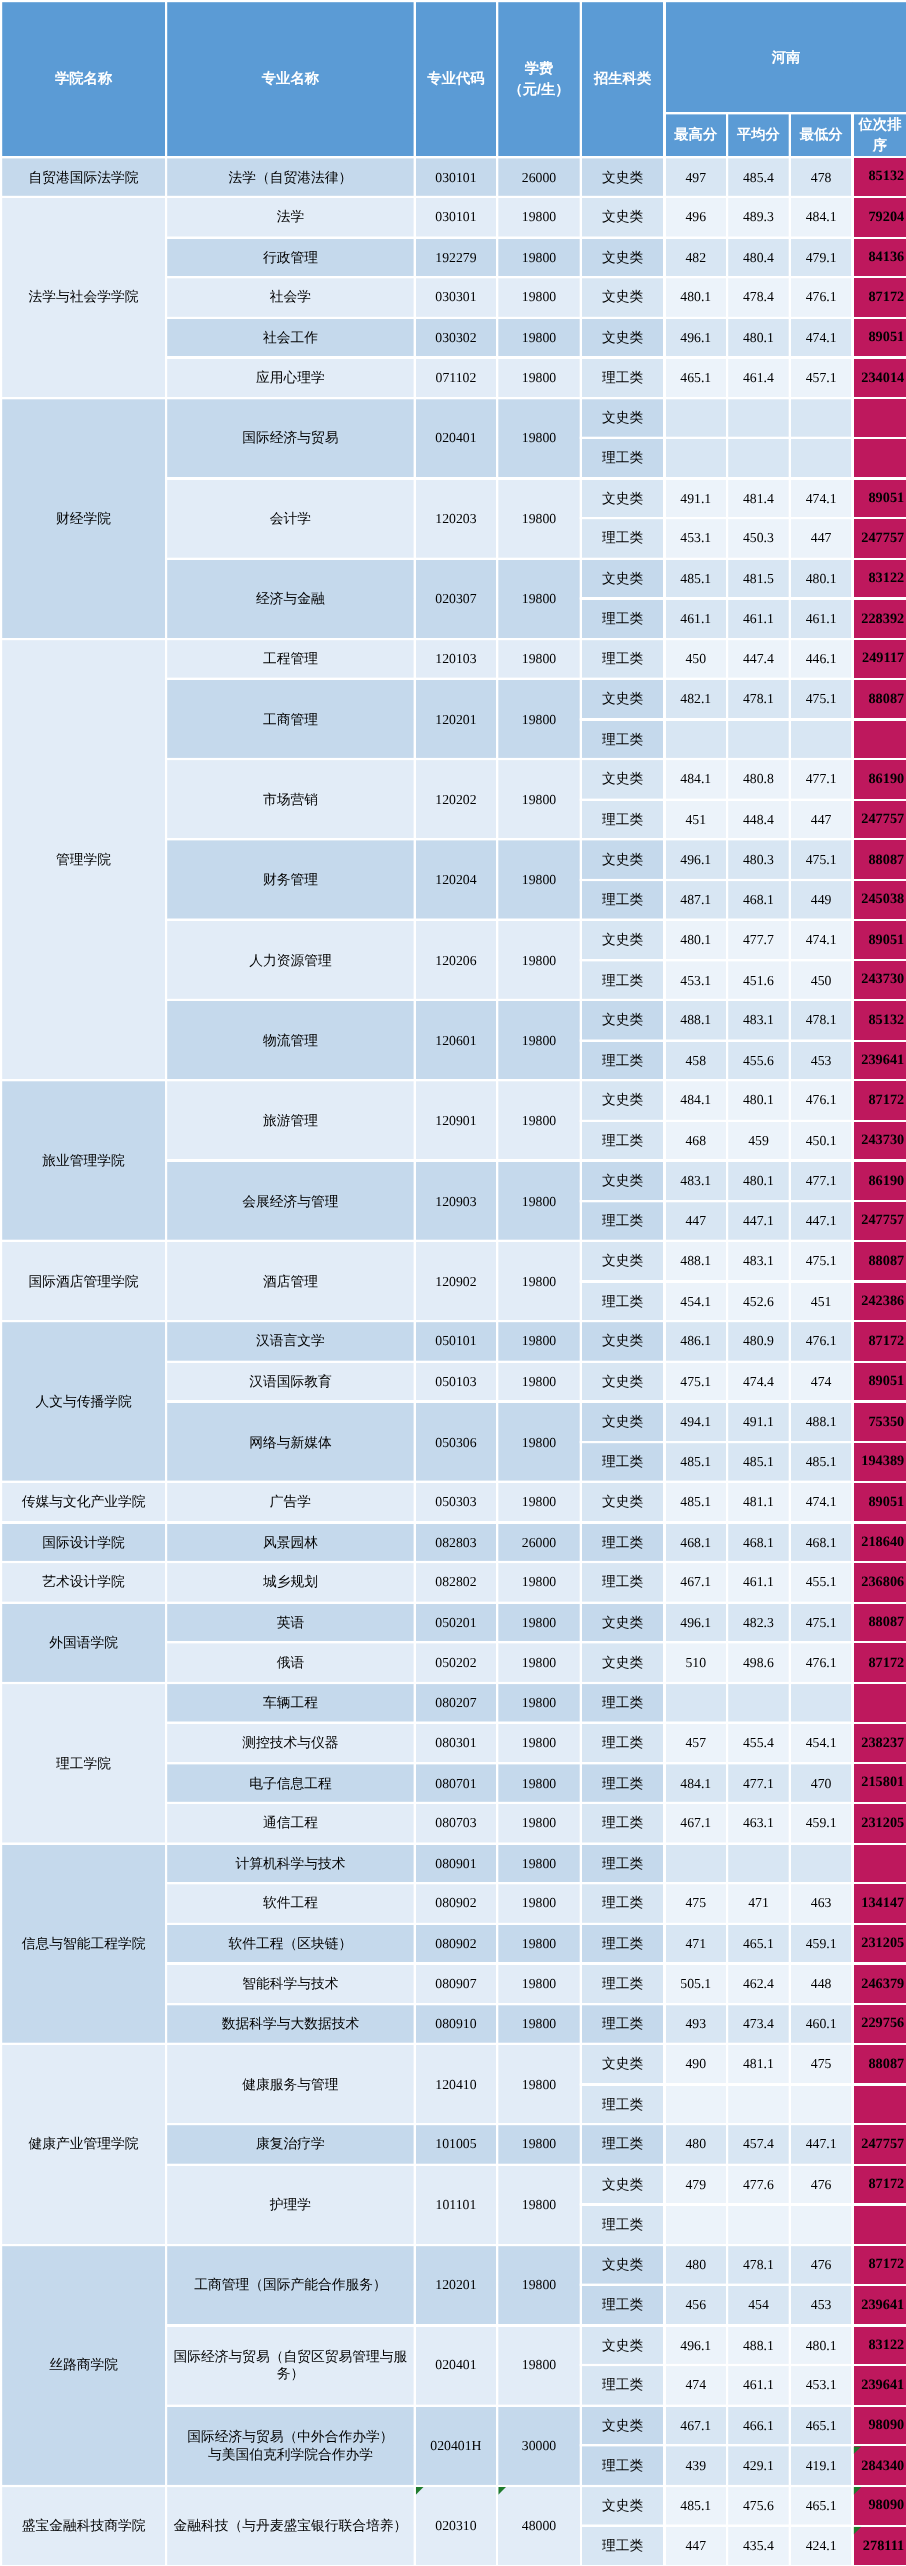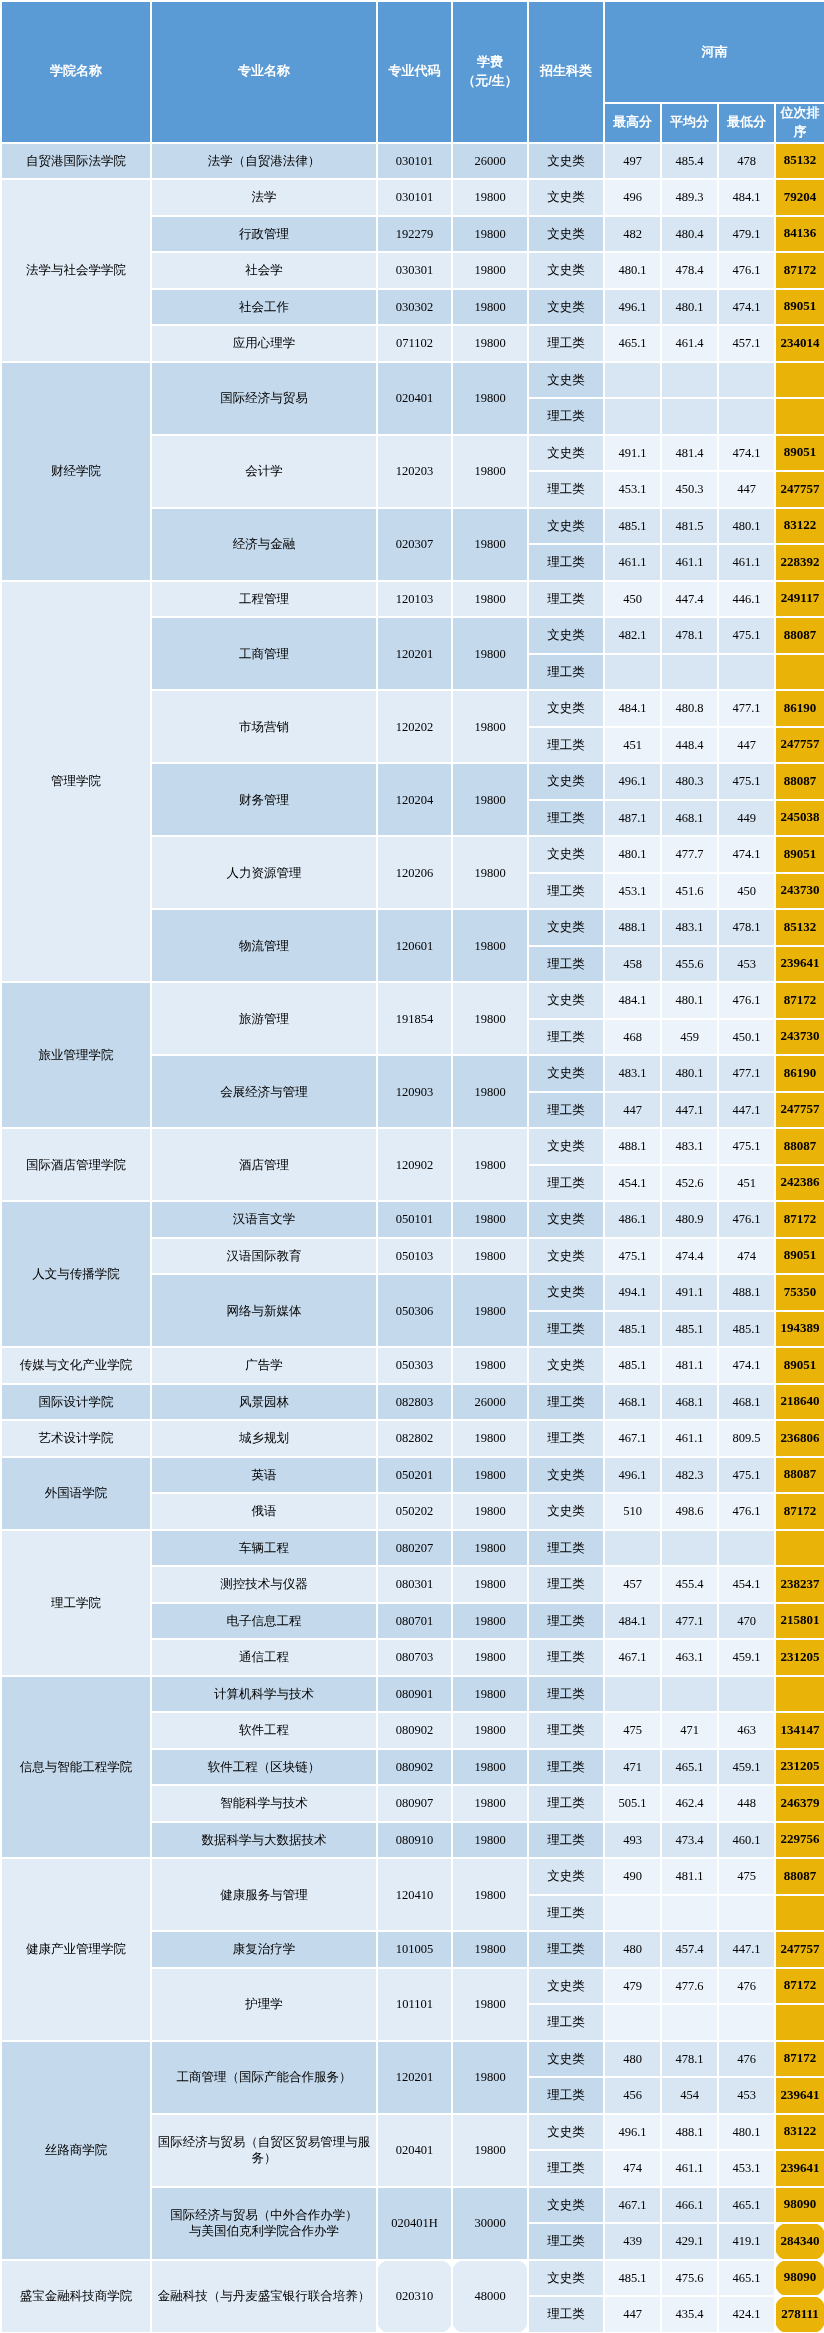--- a/index.html
+++ b/index.html
@@ -39,10 +39,11 @@
   .bl-s { background:#ECF3FA; }
   td.c-cat.bl { background:#D8E6F3; }
   td.c-rank {
-    background:#eab308;
+    background:#be185d;
     font-weight:bold;
     font-size:13px;
     position:relative;
+    text-align:right;
   }
   td.flagged { position:relative;border-radius:13px; }
   .corner-flag {

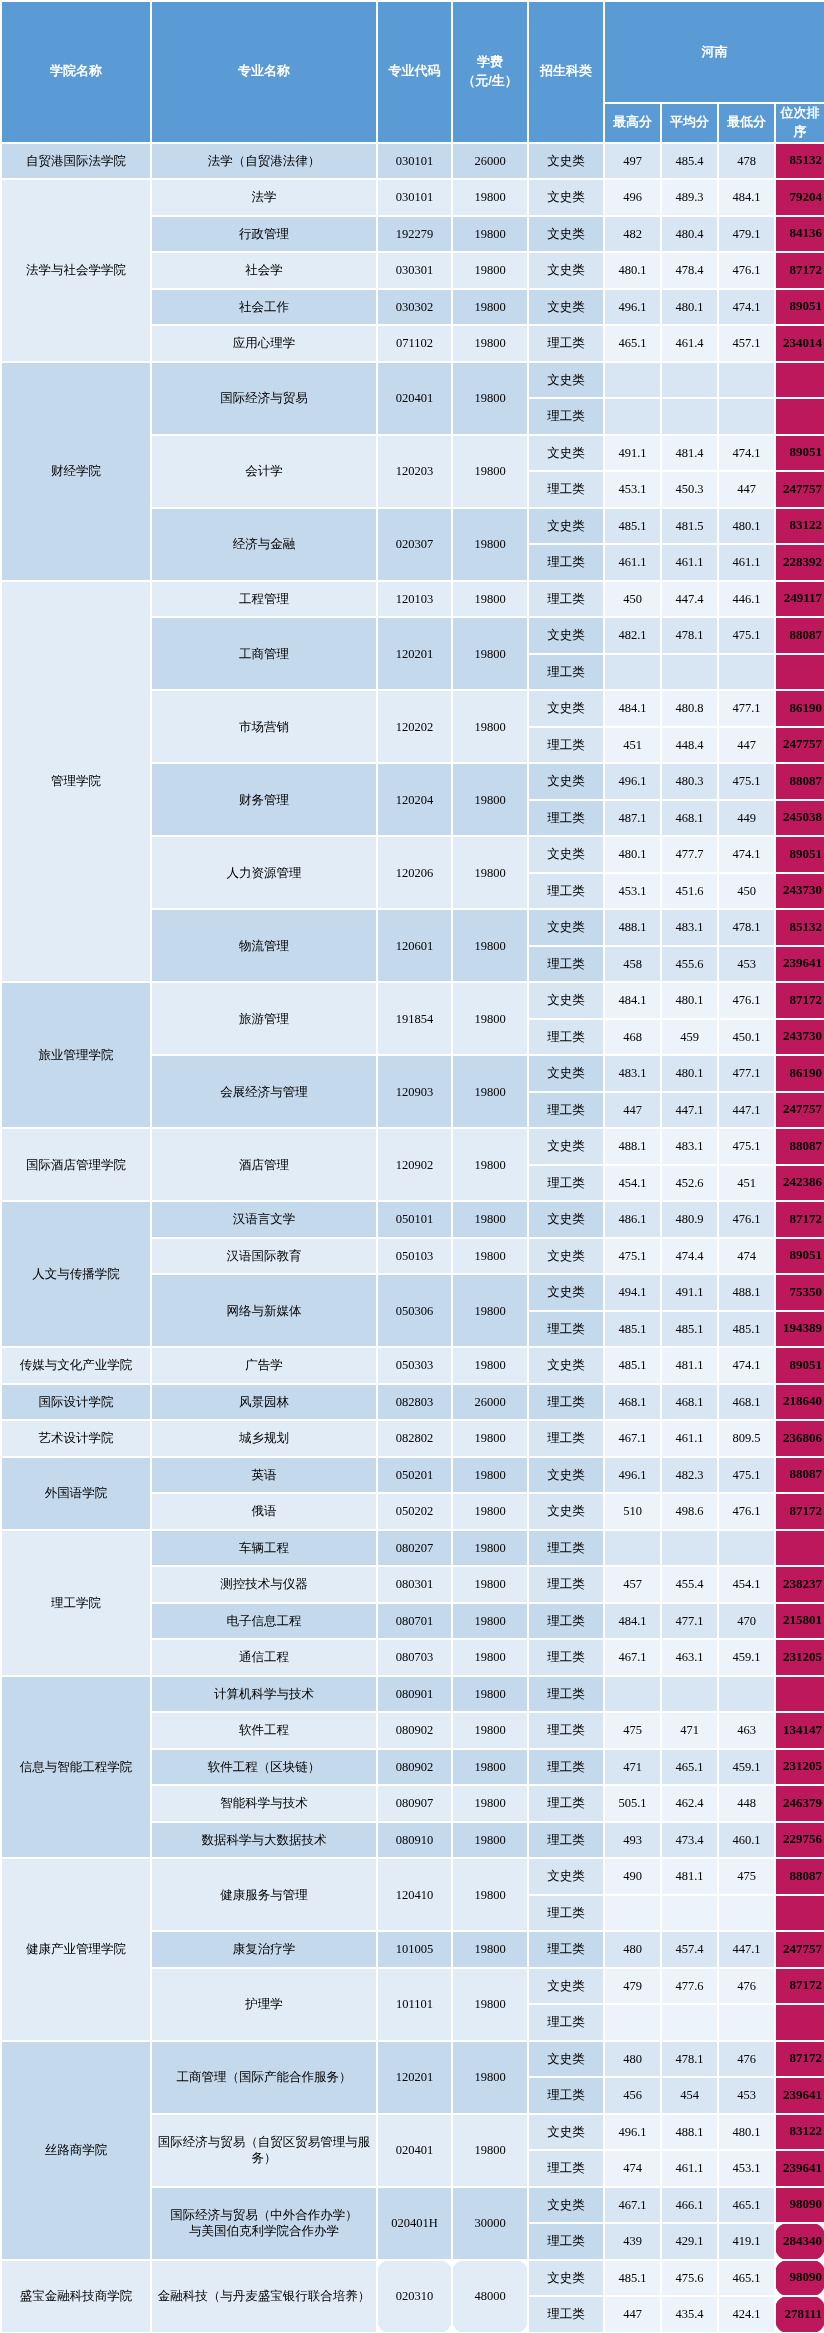--- a/index.html
+++ b/index.html
@@ -298,7 +298,7 @@
       <tr>
         <td class="c-college bd" rowspan="4">旅业管理学院</td>
         <td class="c-major bl" rowspan="2">旅游管理</td>
-        <td class="c-code bl" rowspan="2">191854</td>
+        <td class="c-code bl" rowspan="2">120901</td>
         <td class="c-tuition bl" rowspan="2">19800</td>
         <td class="c-cat bl">文史类</td>
         <td class="c-score bl-s">484.1</td>

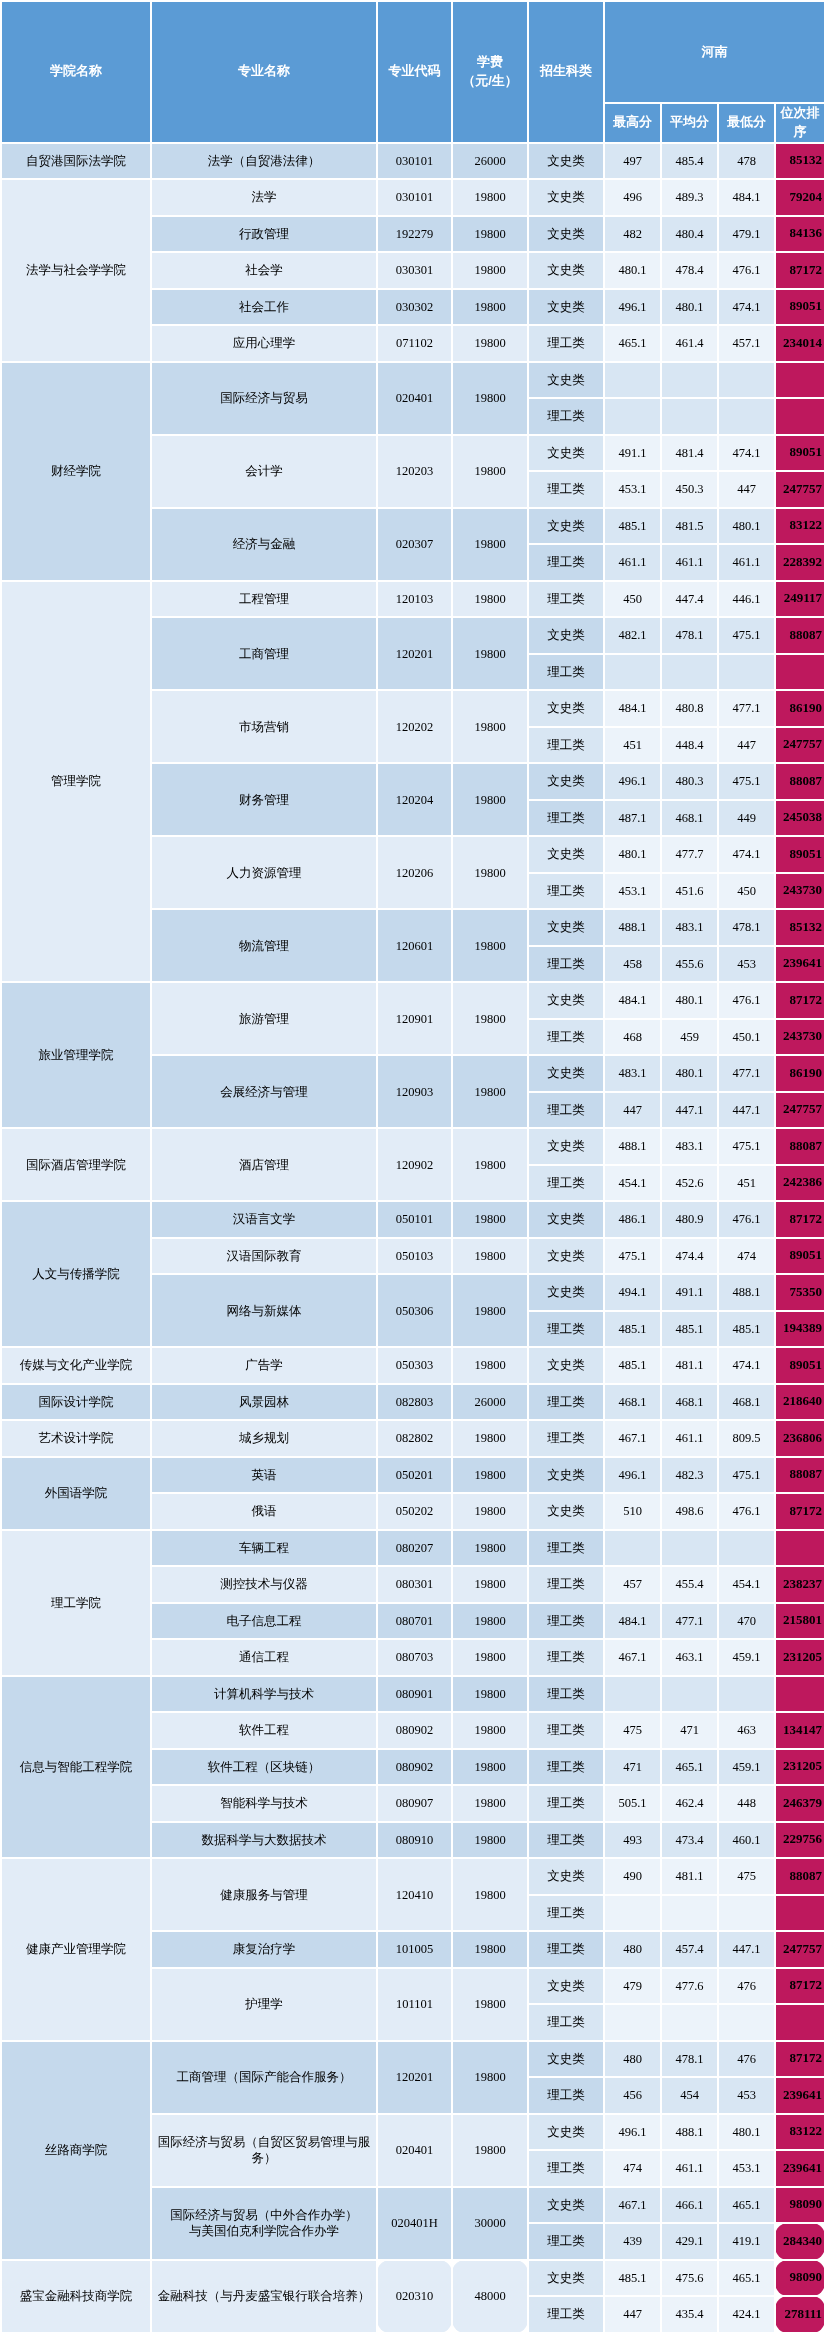--- a/index.html
+++ b/index.html
@@ -416,7 +416,7 @@
         <td class="c-cat bl">理工类</td>
         <td class="c-score bl-s">467.1</td>
         <td class="c-score bl-s">461.1</td>
-        <td class="c-score bl-s">809.5</td>
+        <td class="c-score bl-s">455.1</td>
         <td class="c-rank">236806</td>
       </tr>
       <tr>

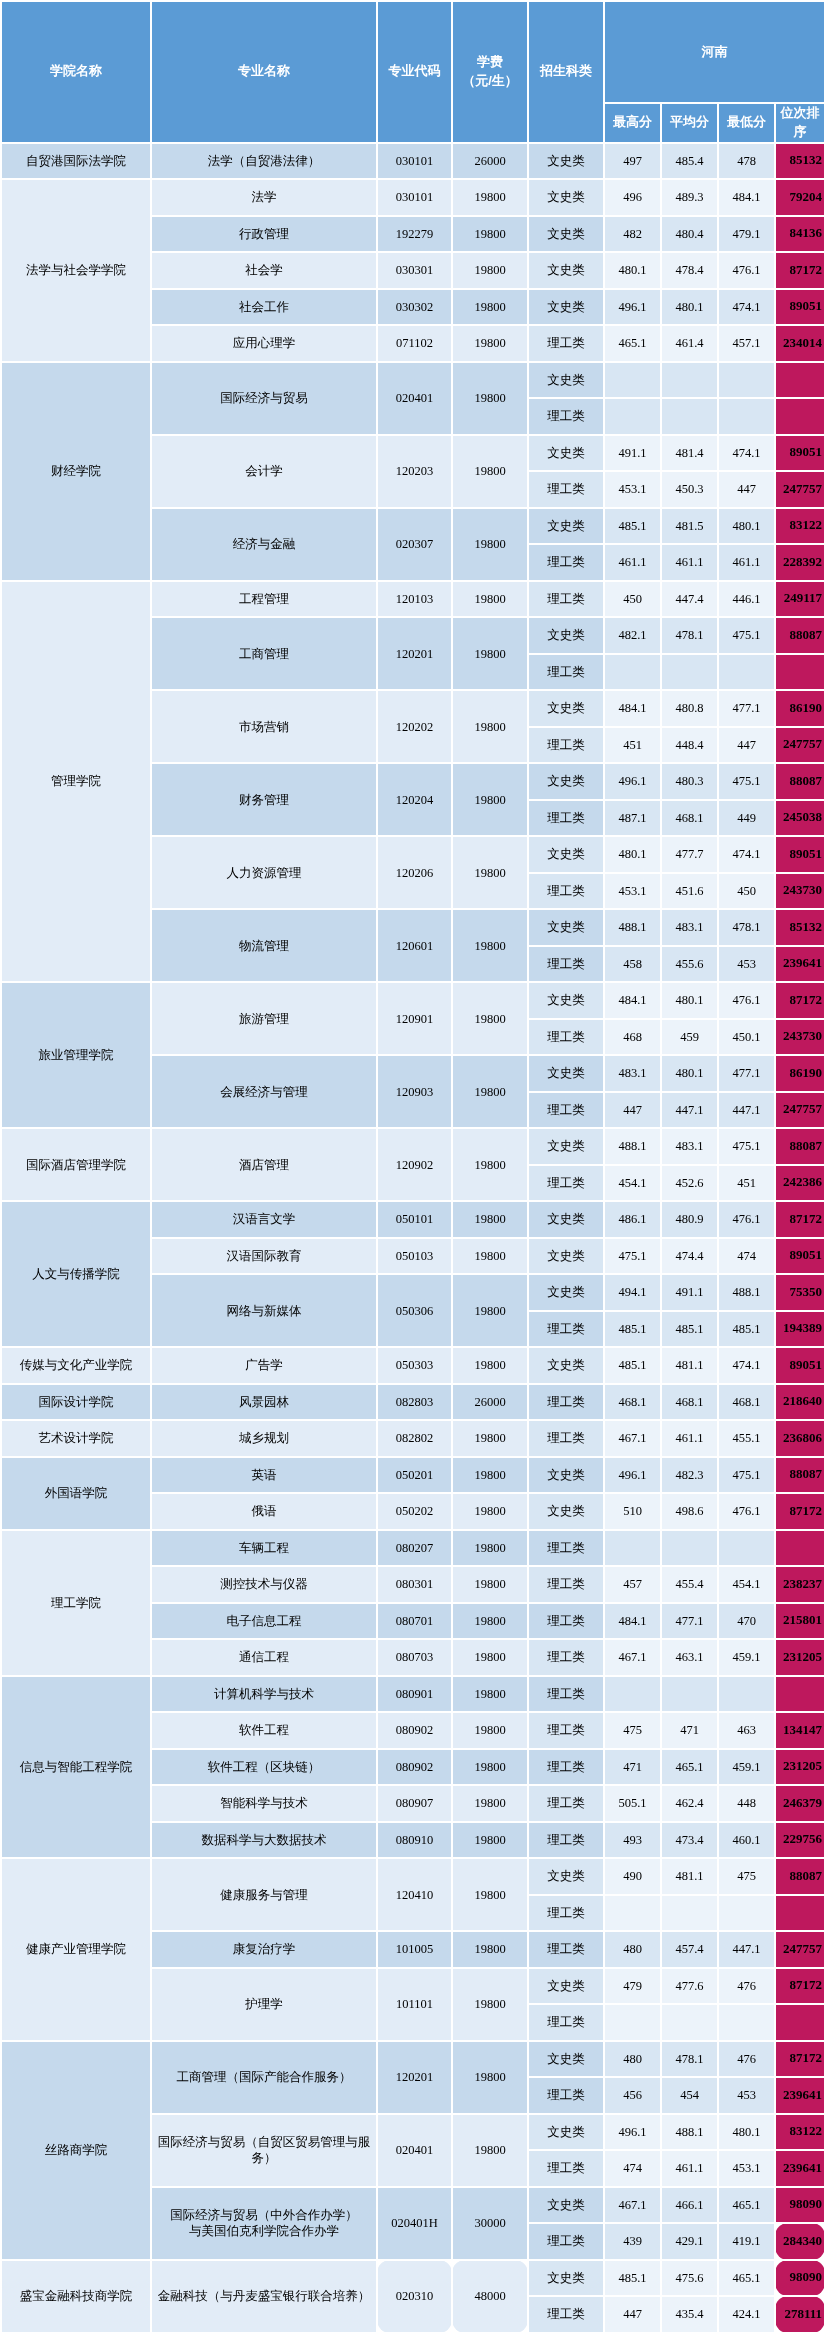--- a/index.html
+++ b/index.html
@@ -45,7 +45,7 @@
     position:relative;
     text-align:right;
   }
-  td.flagged { position:relative;border-radius:13px; }
+  td.flagged { position:relative; }
   .corner-flag {
     position:absolute; top:0; left:0; width:0; height:0;
     border-top:7px solid #1E7B2C;

